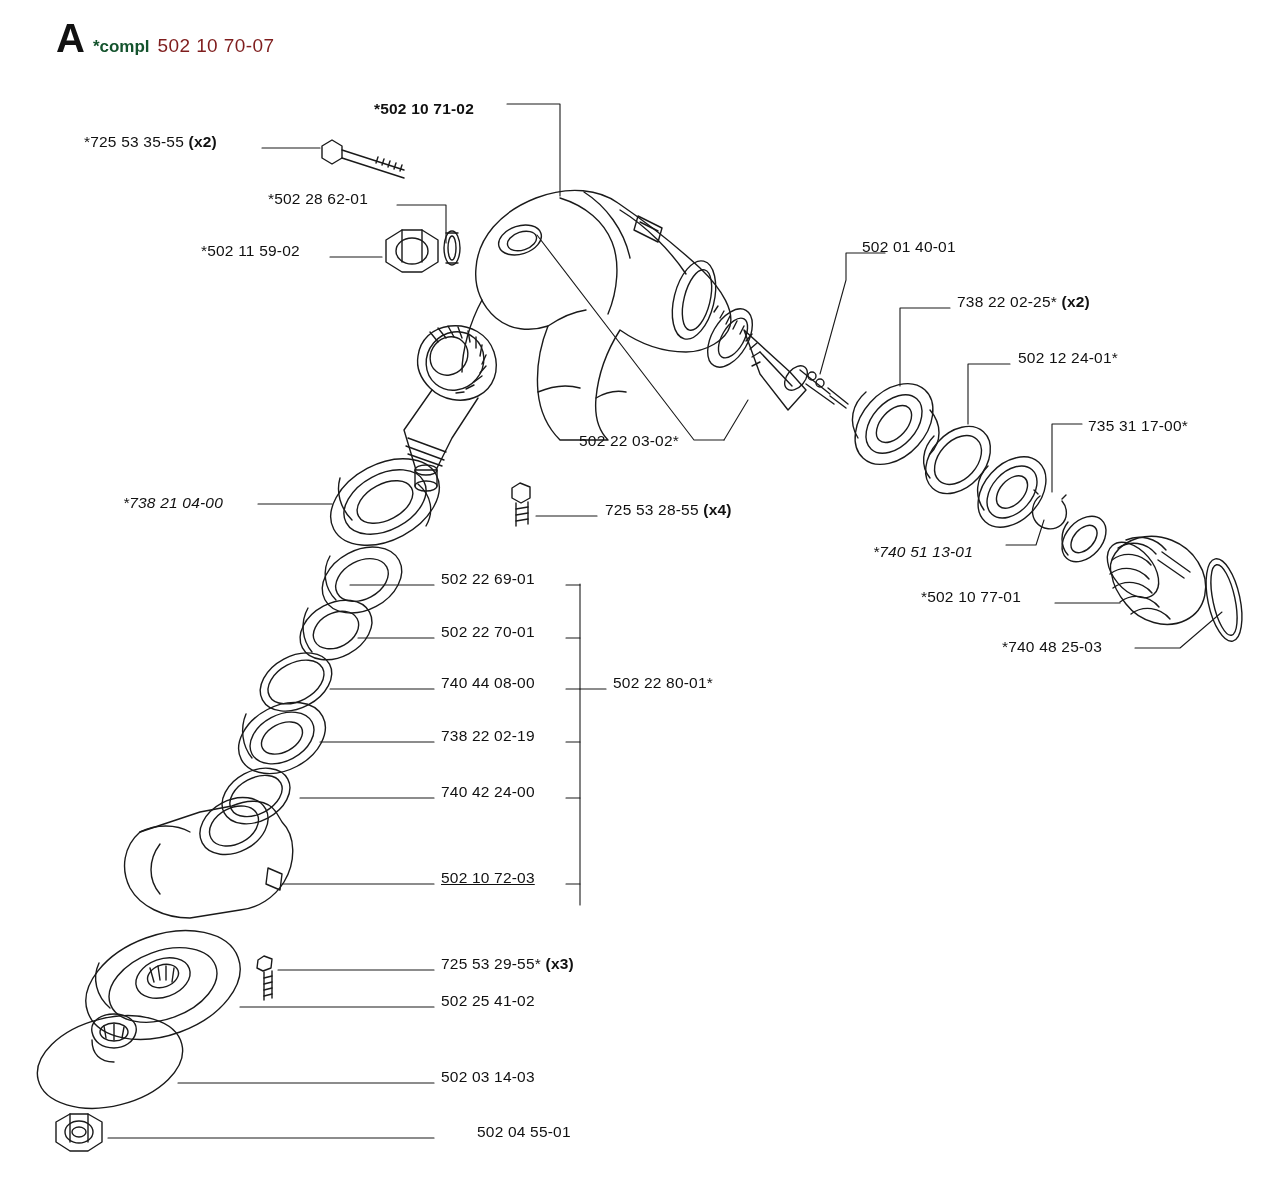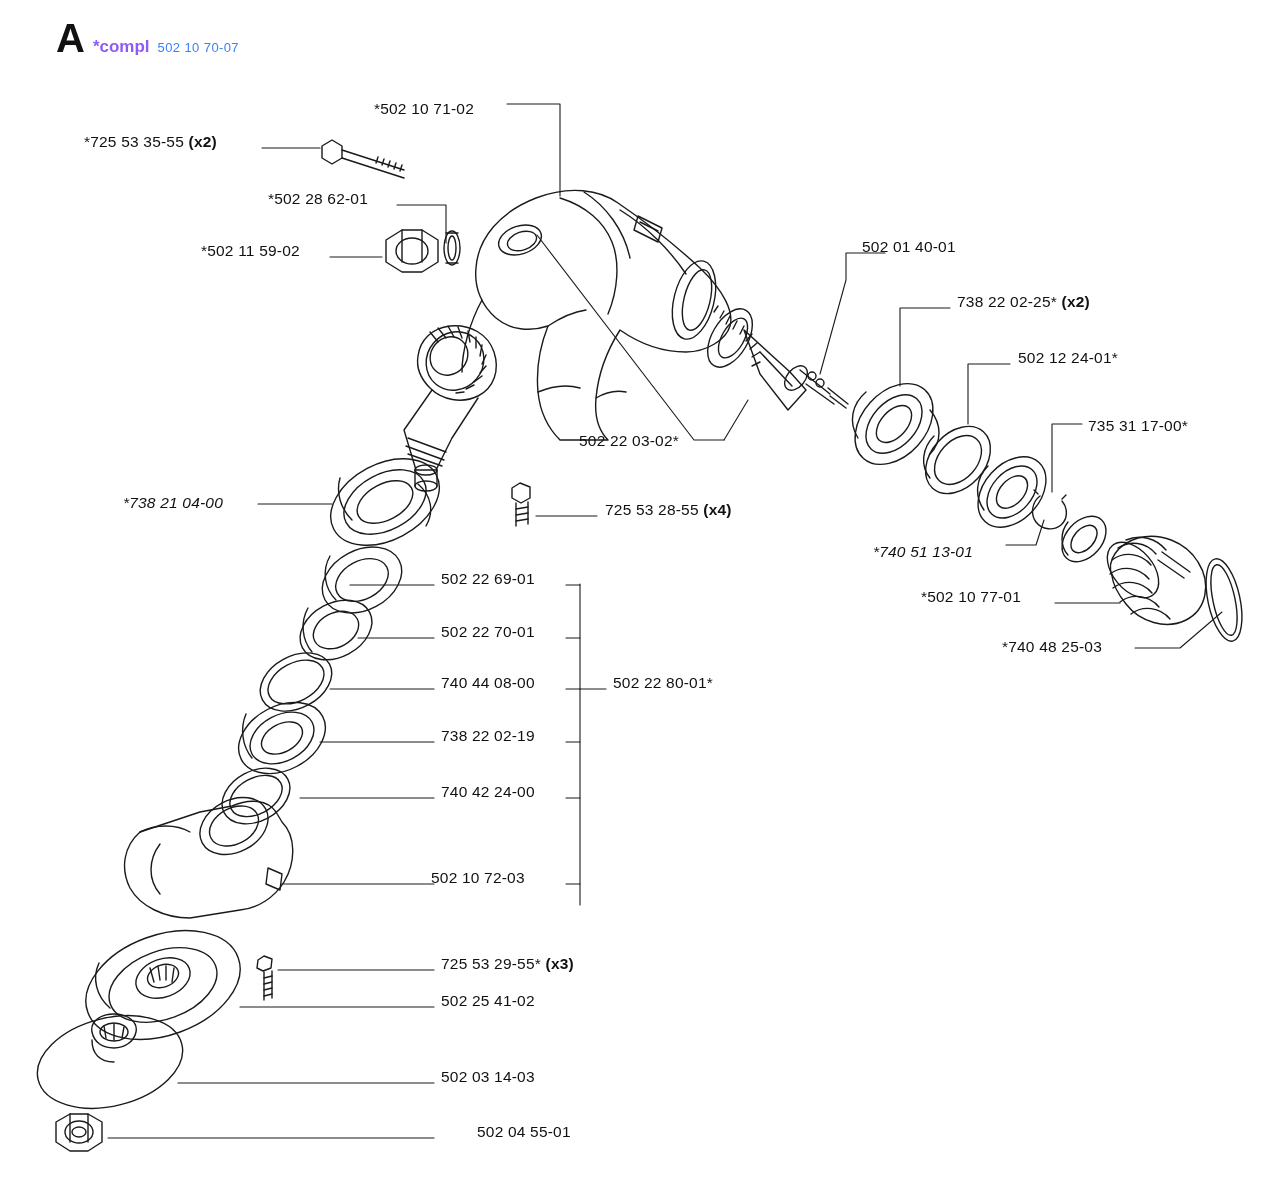--- a/index.html
+++ b/index.html
@@ -33,7 +33,7 @@
   #header-compl {
     font-size: 17px;
     font-weight: bold;
-    color: #8b5cf6;
+    color: #14532d;
   }
   #header-number {
     font-size: 13px;

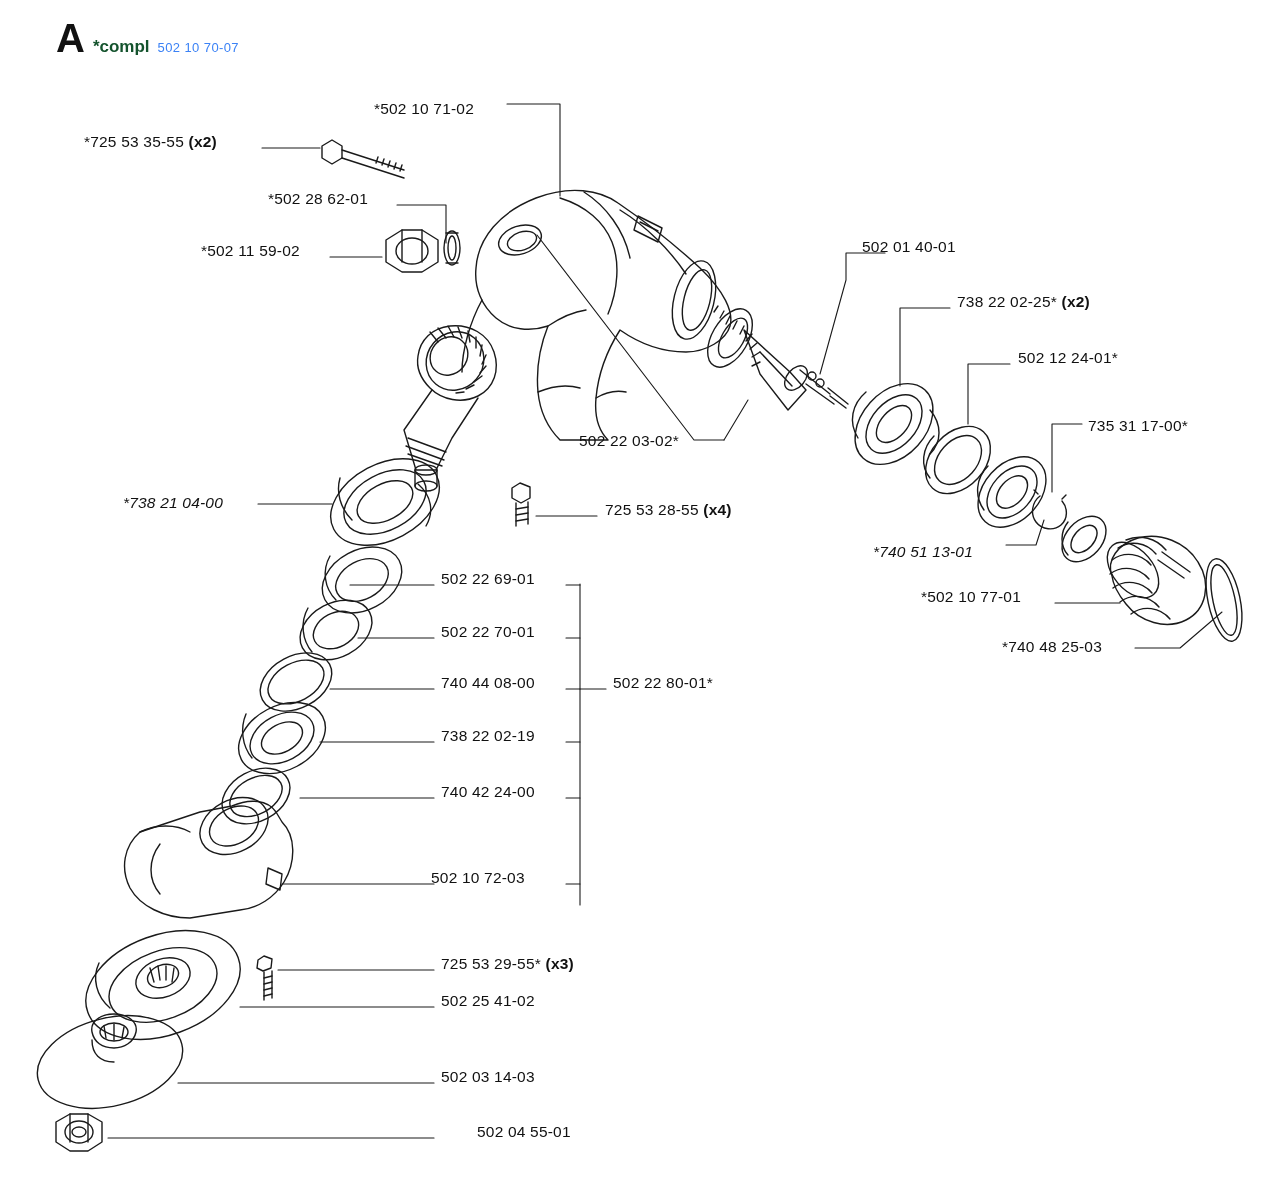--- a/index.html
+++ b/index.html
@@ -36,8 +36,8 @@
     color: #14532d;
   }
   #header-number {
-    font-size: 13px;
-    color: #3b82f6;
+    font-size: 19px;
+    color: #7f1d1d;
     letter-spacing: 0.4px;
   }
   

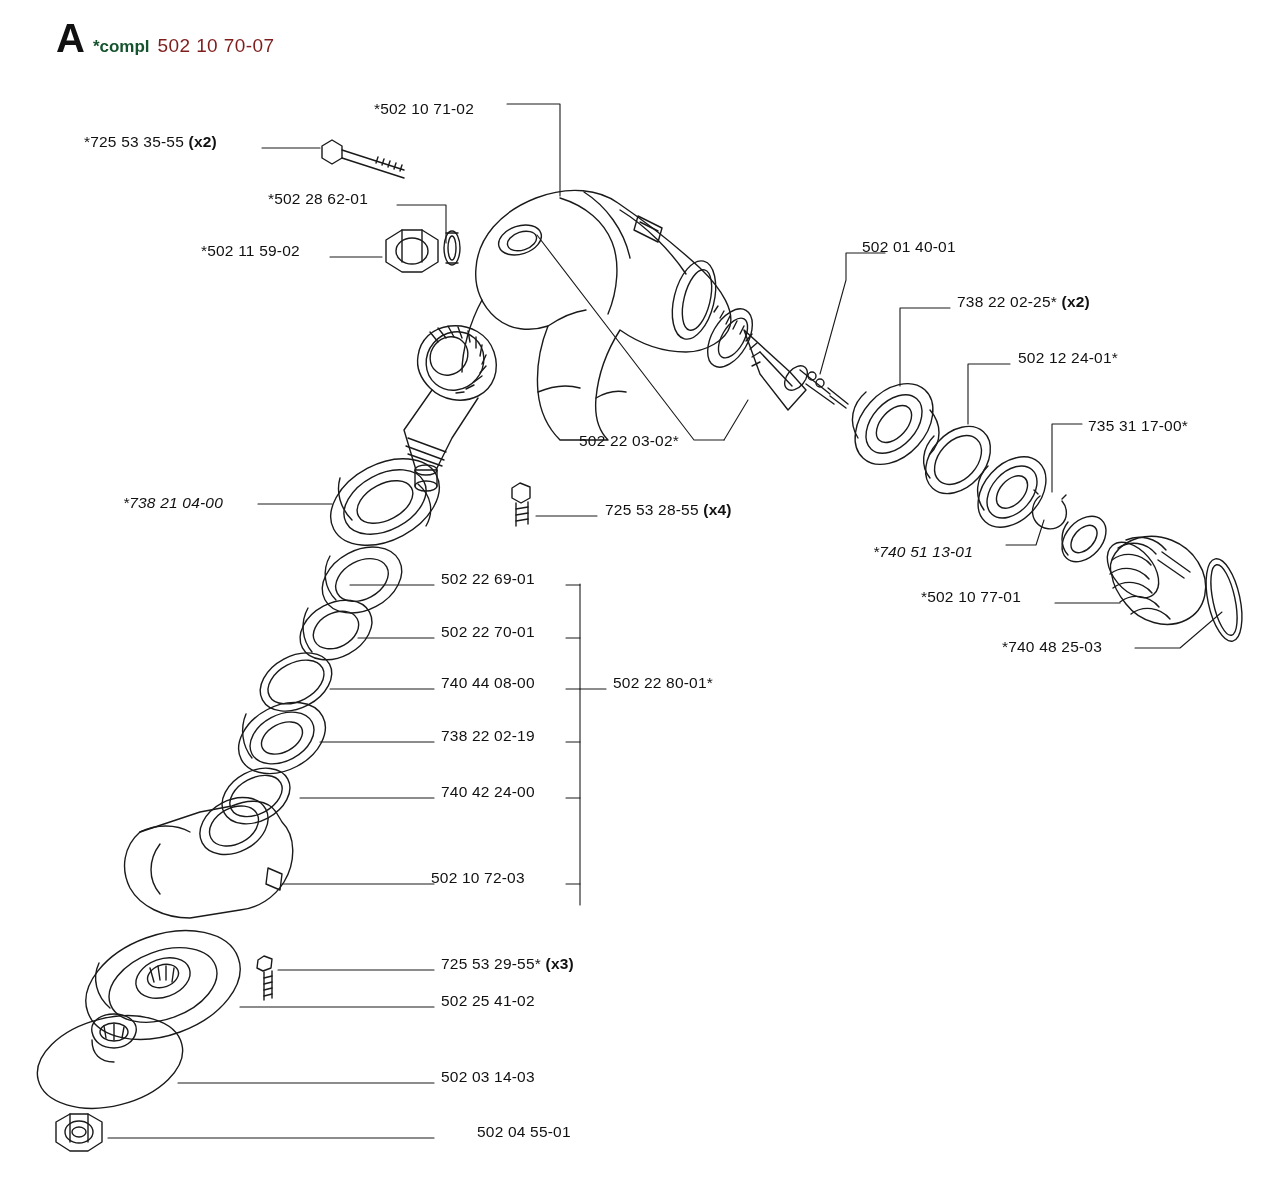--- a/index.html
+++ b/index.html
@@ -372,7 +372,7 @@
     </g>
   </svg>
 
-  <div class="label" style="left:374px; top:100px;"><span>*502 10 71-02</span></div>
+  <div class="label" style="left:374px; top:100px;font-weight:bold;"><span>*502 10 71-02</span></div>
   <div class="label" style="left:84px; top:133px;"><span>*725 53 35-55</span> <span class="qty">(x2)</span></div>
   <div class="label" style="left:268px; top:190px;"><span>*502 28 62-01</span></div>
   <div class="label" style="left:201px; top:242px;"><span>*502 11 59-02</span></div>

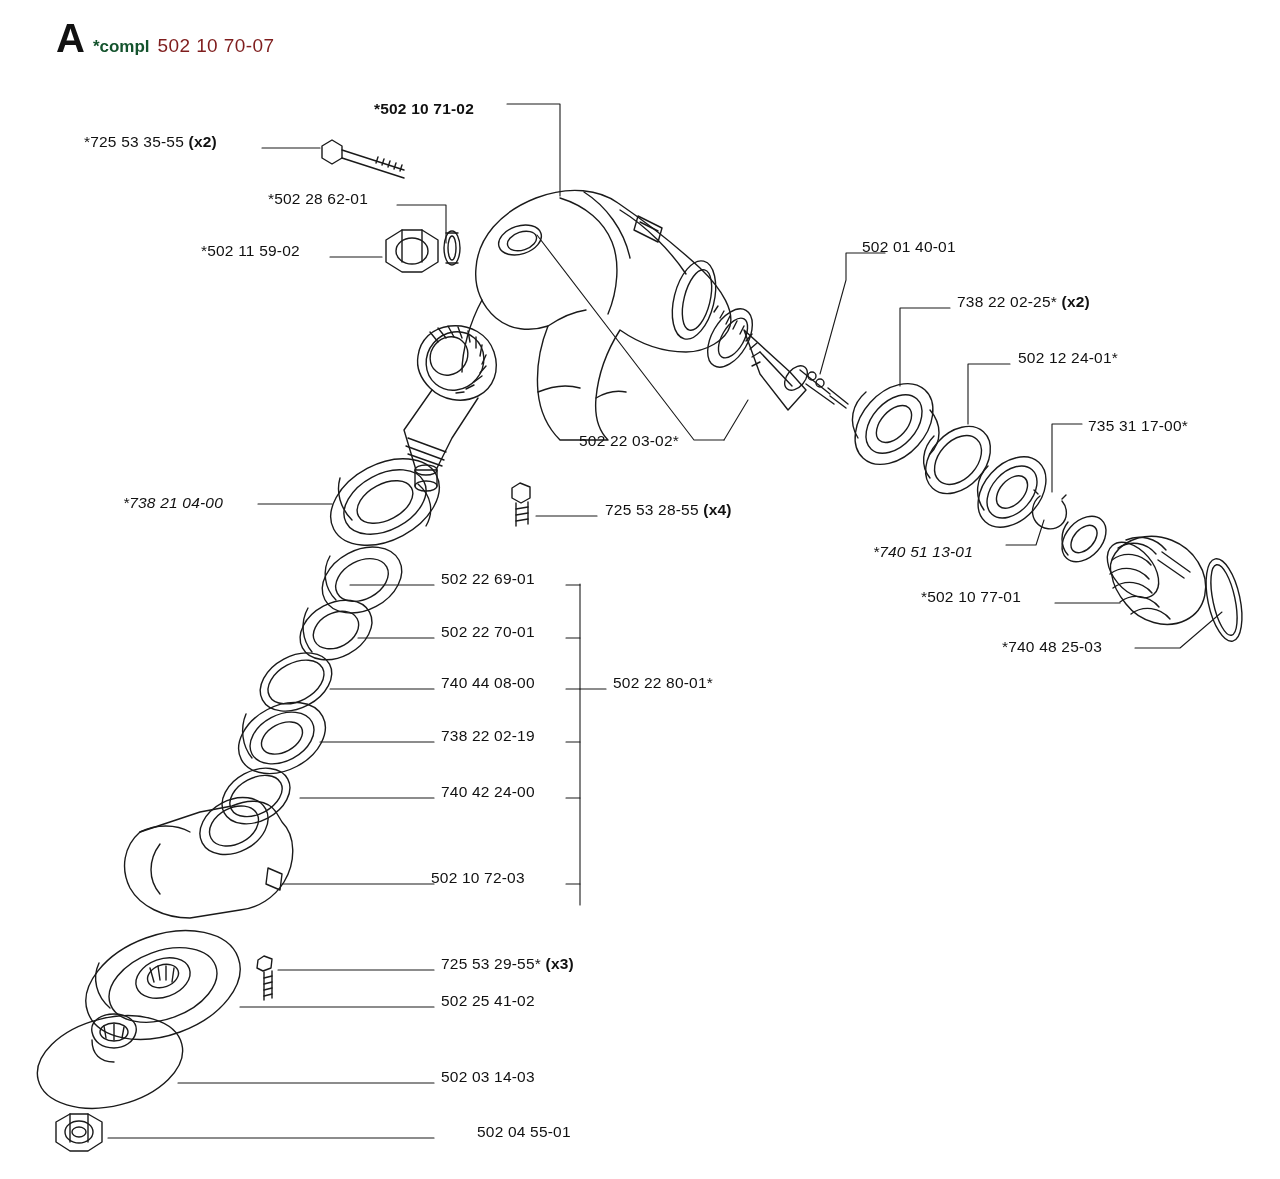--- a/index.html
+++ b/index.html
@@ -392,7 +392,7 @@
   <div class="label" style="left:613px; top:674px;"><span>502 22 80-01*</span></div>
   <div class="label" style="left:441px; top:727px;"><span>738 22 02-19</span></div>
   <div class="label" style="left:441px; top:783px;"><span>740 42 24-00</span></div>
-  <div class="label" style="left:431px; top:869px;"><span>502 10 72-03</span></div>
+  <div class="label" style="left:441px; top:869px;text-decoration:underline;"><span>502 10 72-03</span></div>
   <div class="label" style="left:441px; top:955px;"><span>725 53 29-55*</span> <span class="qty">(x3)</span></div>
   <div class="label" style="left:441px; top:992px;"><span>502 25 41-02</span></div>
   <div class="label" style="left:441px; top:1068px;"><span>502 03 14-03</span></div>

